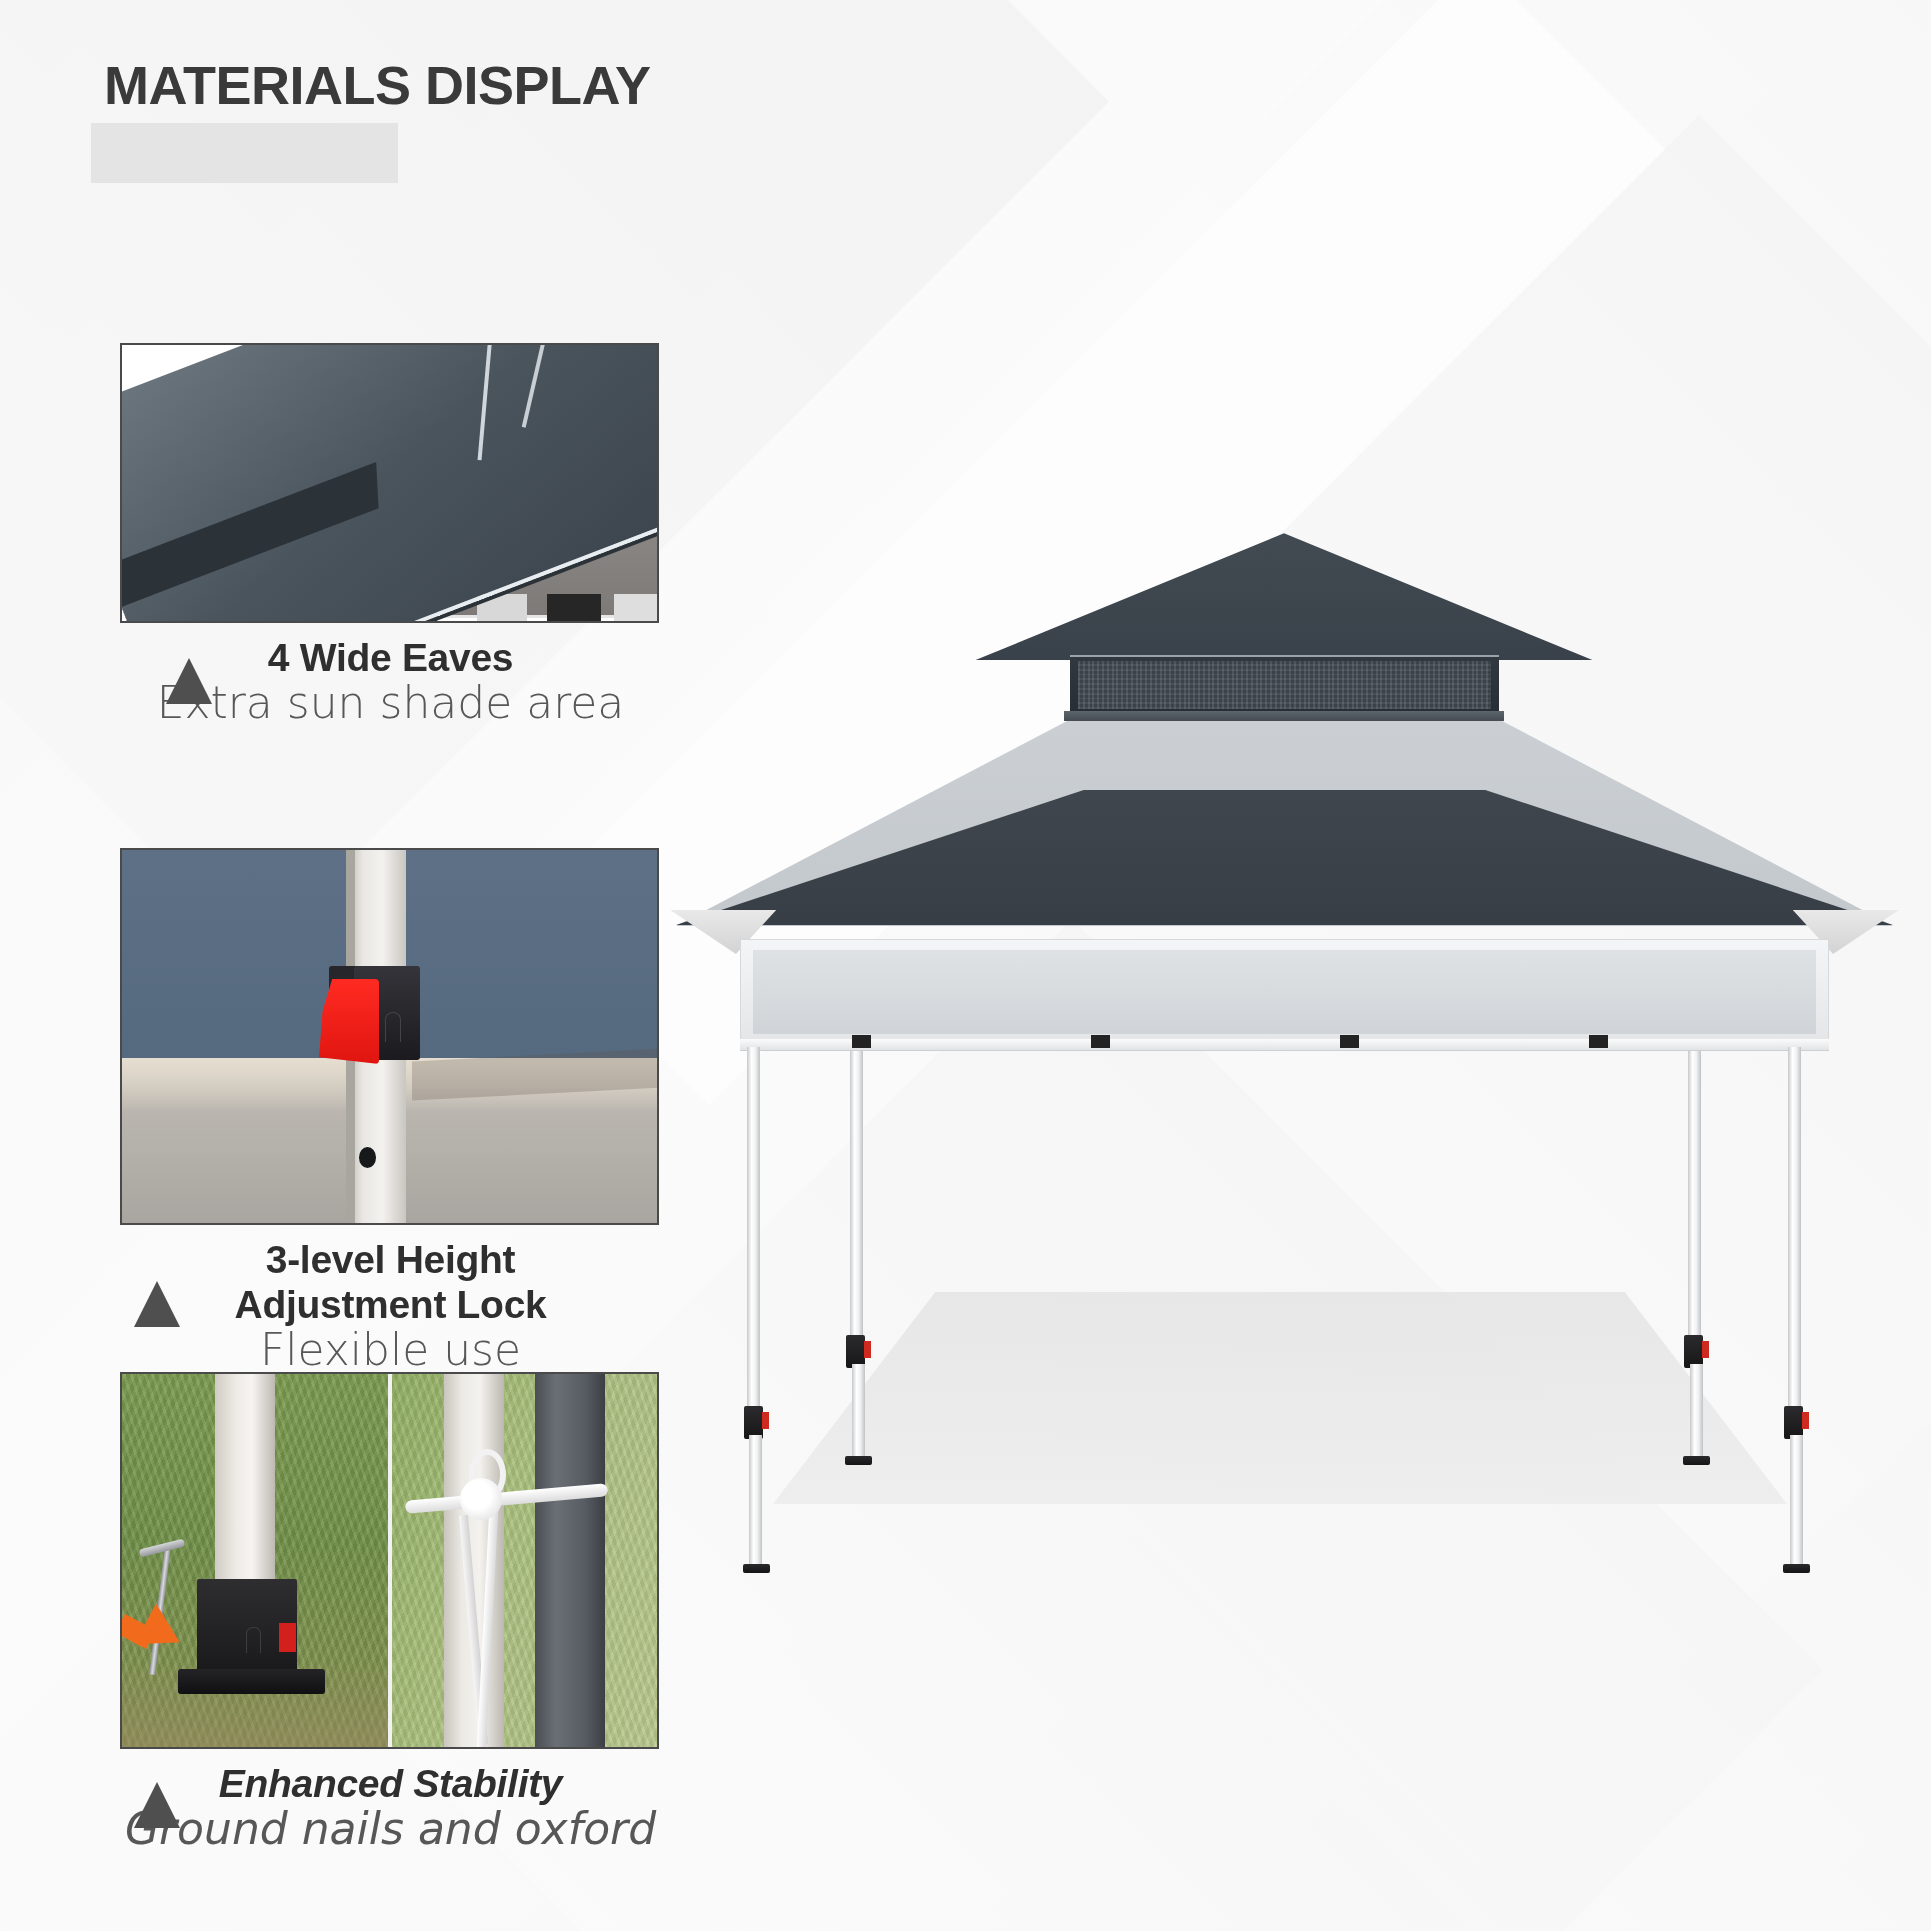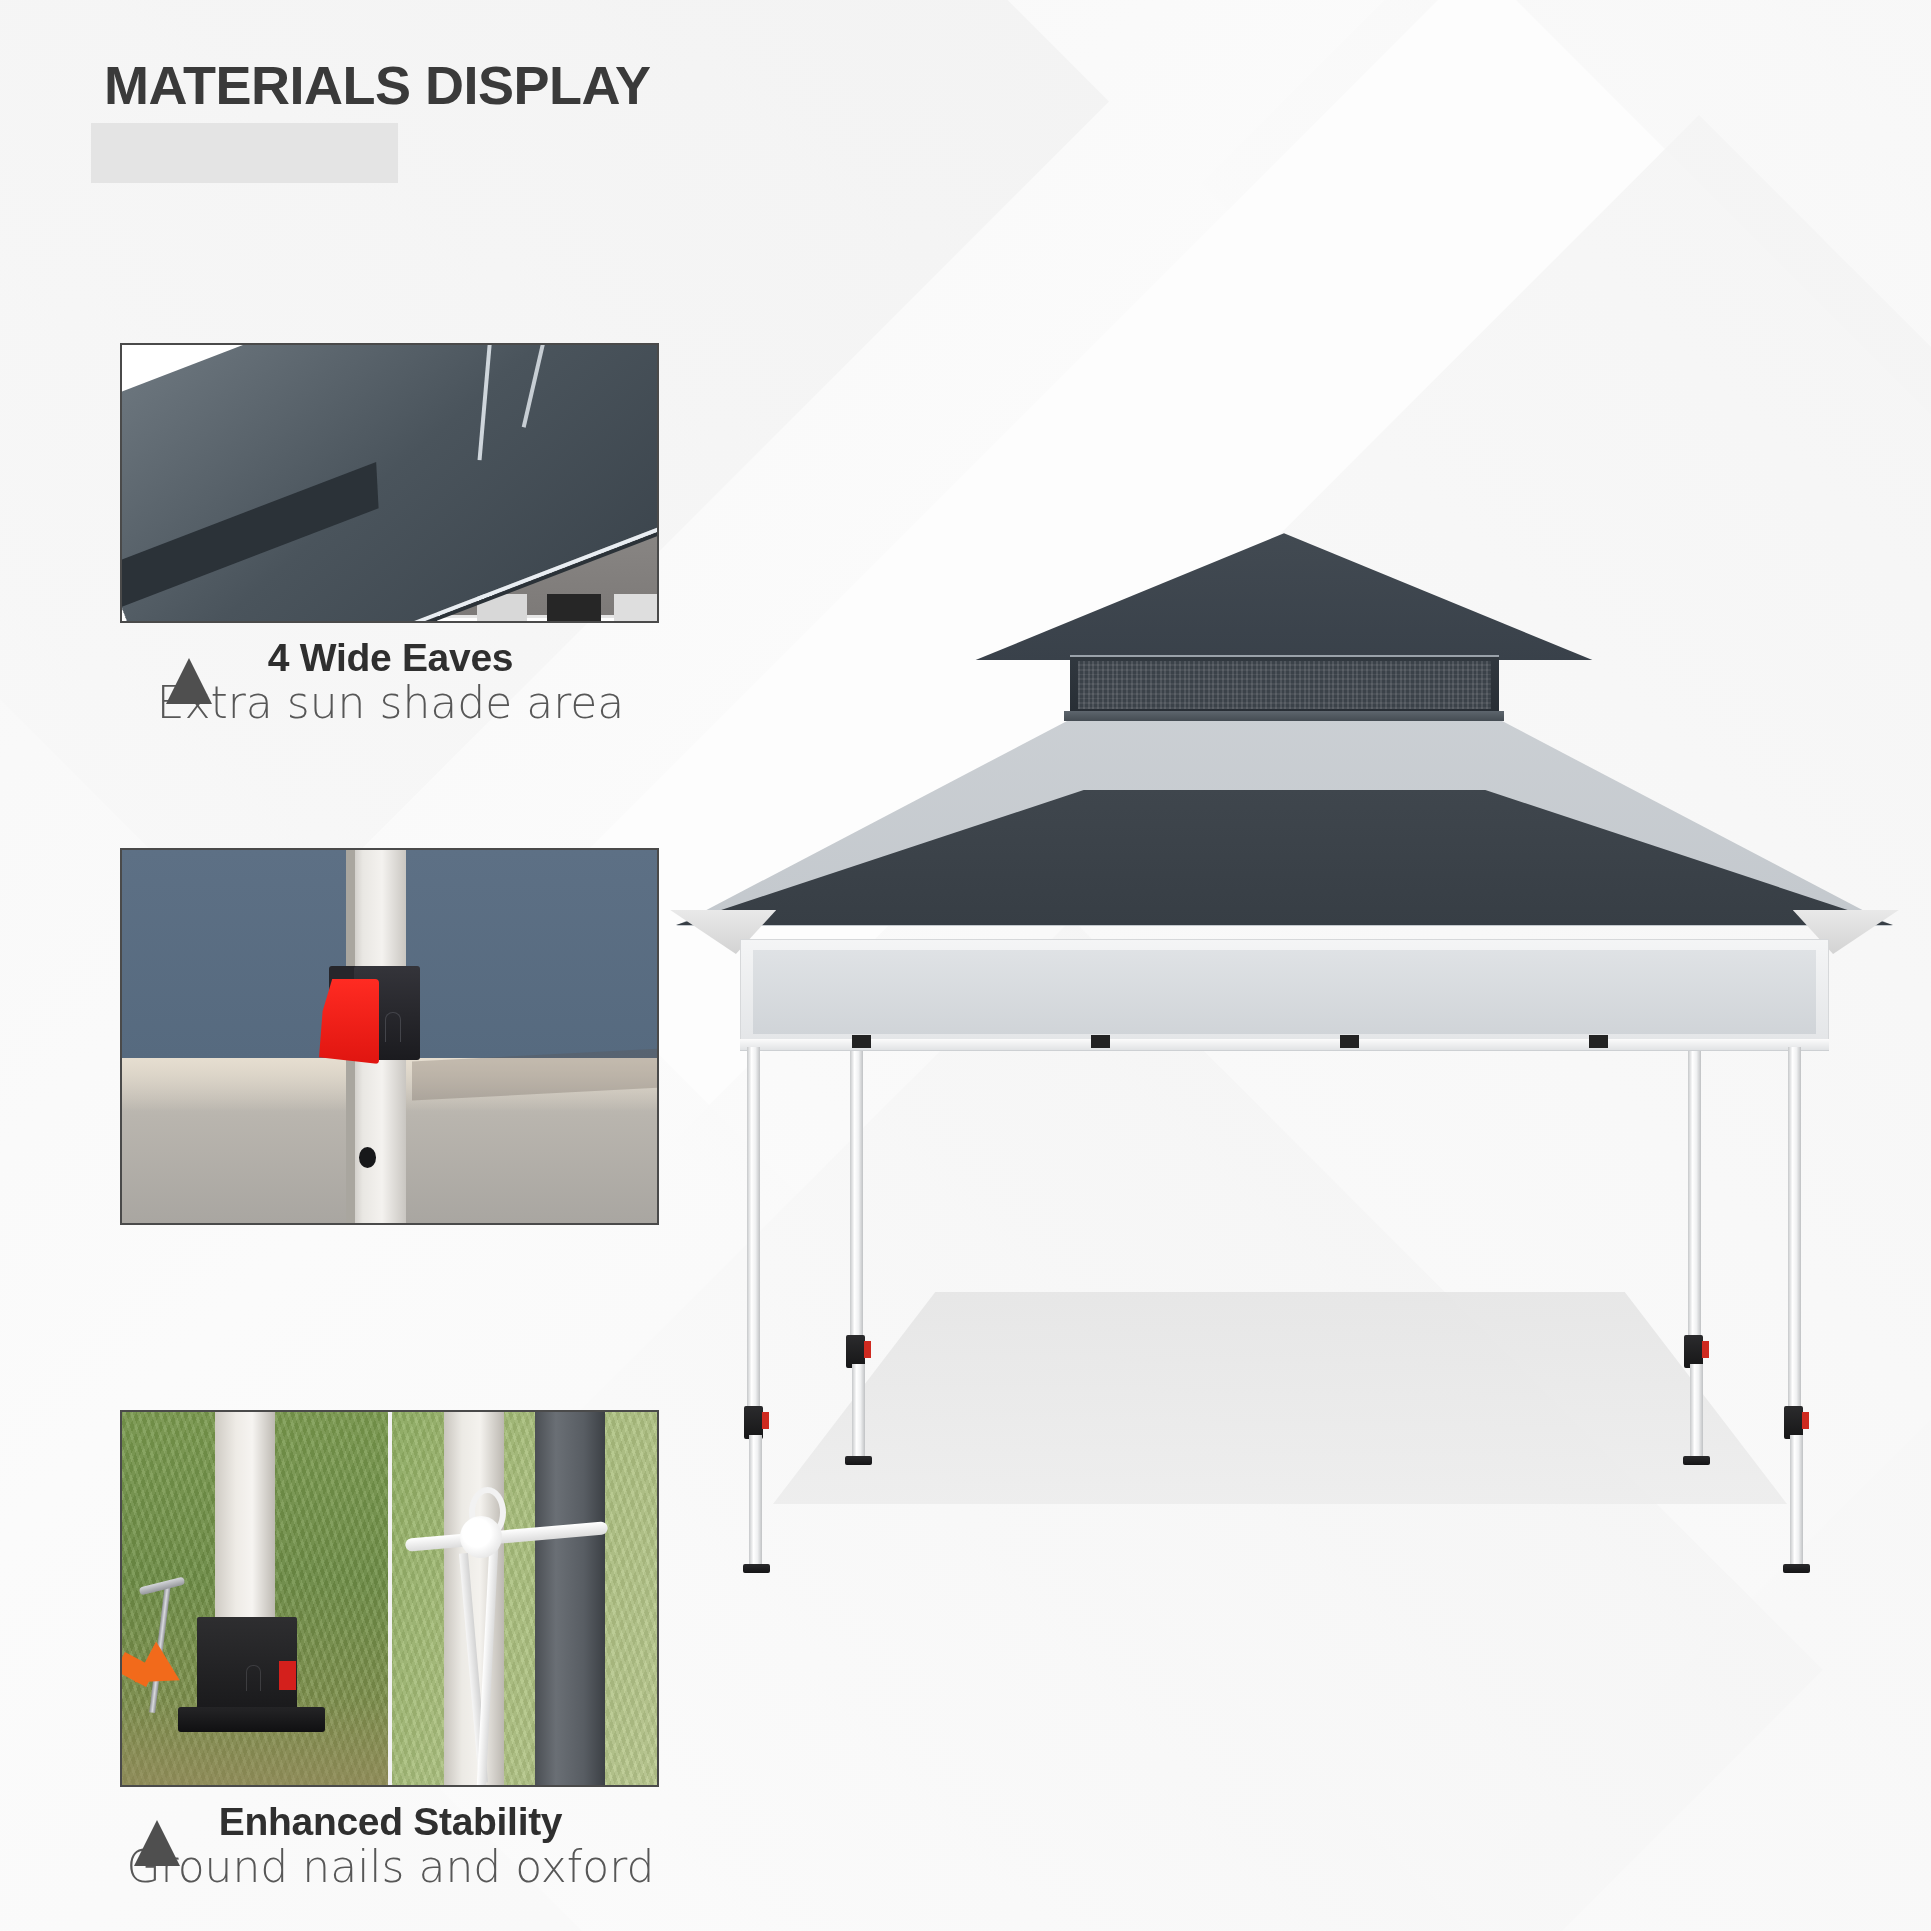--- a/index.html
+++ b/index.html
@@ -504,6 +504,12 @@
       <div class="lock-slot"></div>
       <div class="lever-shadow"></div>
       <div class="lever"></div>
+    </div>
+    <div class="caption">
+      <div class="tri-bullet" style="left:13.5px; top:56px;"></div>
+      <p class="cap-title">3-level Height</p>
+      <p class="cap-title">Adjustment Lock</p>
+      <p class="cap-sub">Flexible use</p>
     </div>
   </div>
 

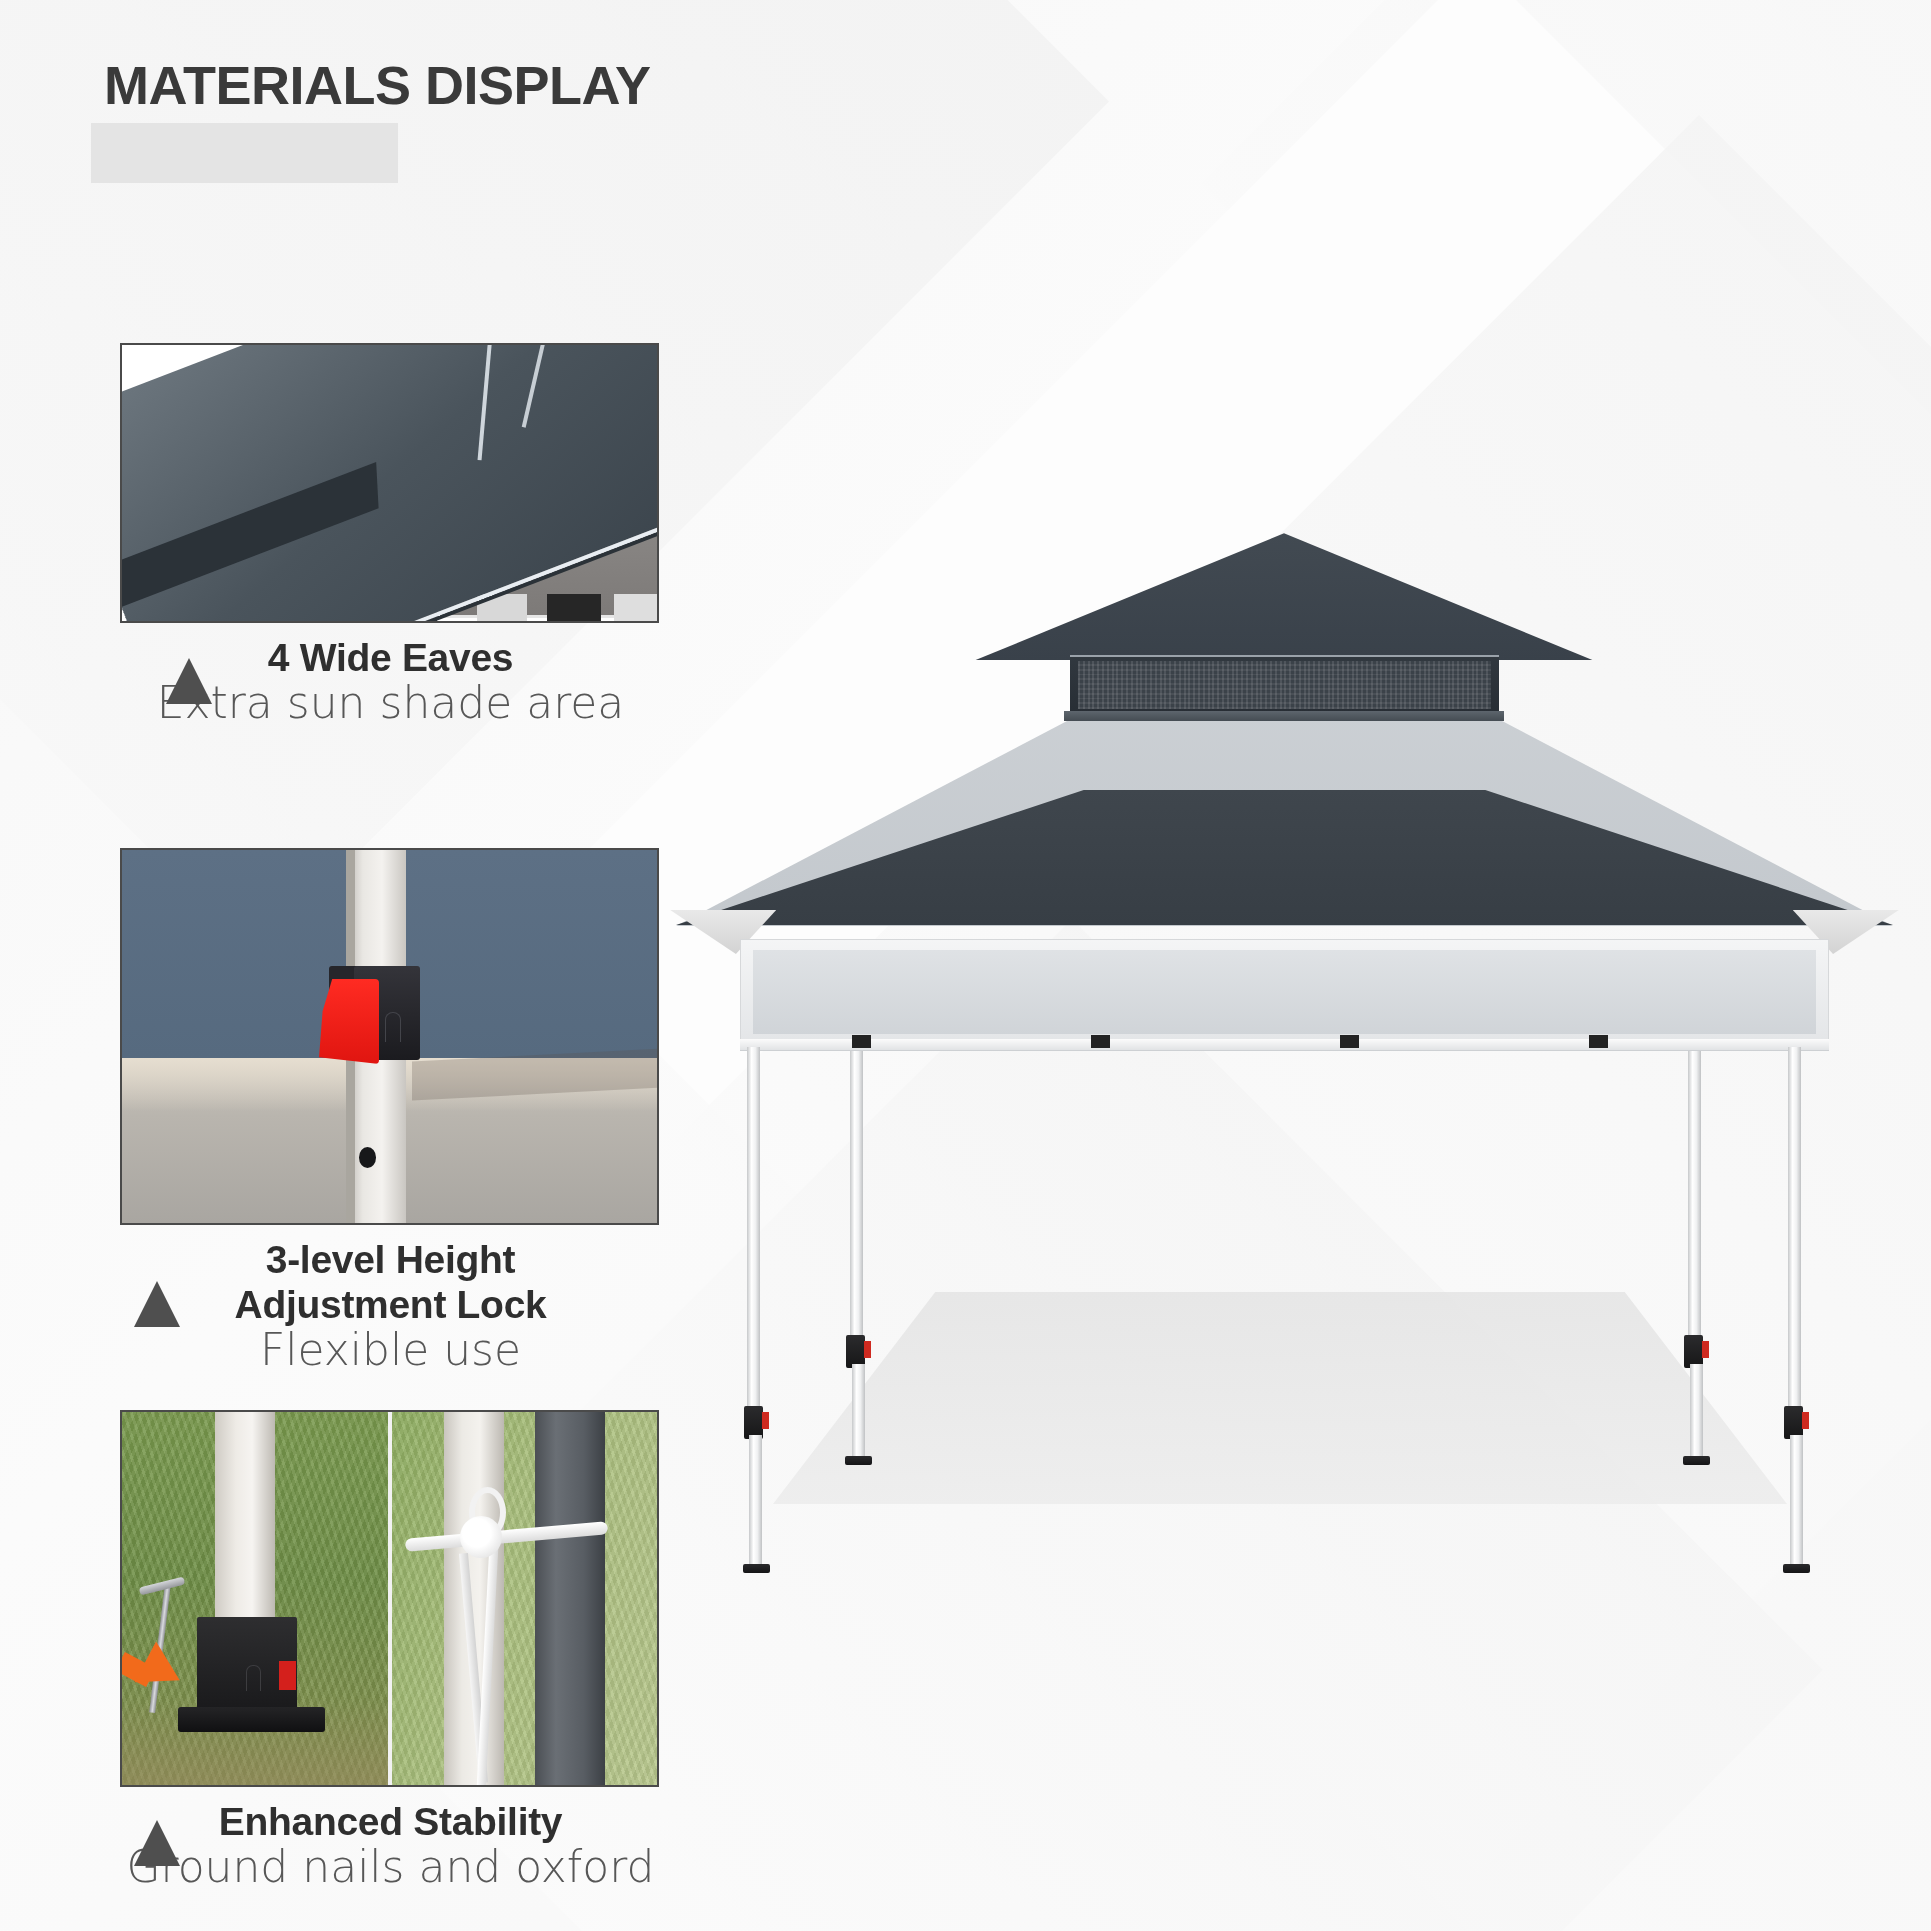--- a/index.html
+++ b/index.html
@@ -513,7 +513,7 @@
     </div>
   </div>
 
-  <div class="feature" style="top:1410px;">
+  <div class="feature" style="top:1372px;font-style:italic;">
     <div class="photo p3">
       <div class="half left-half">
         <div class="grass-blur"></div>

